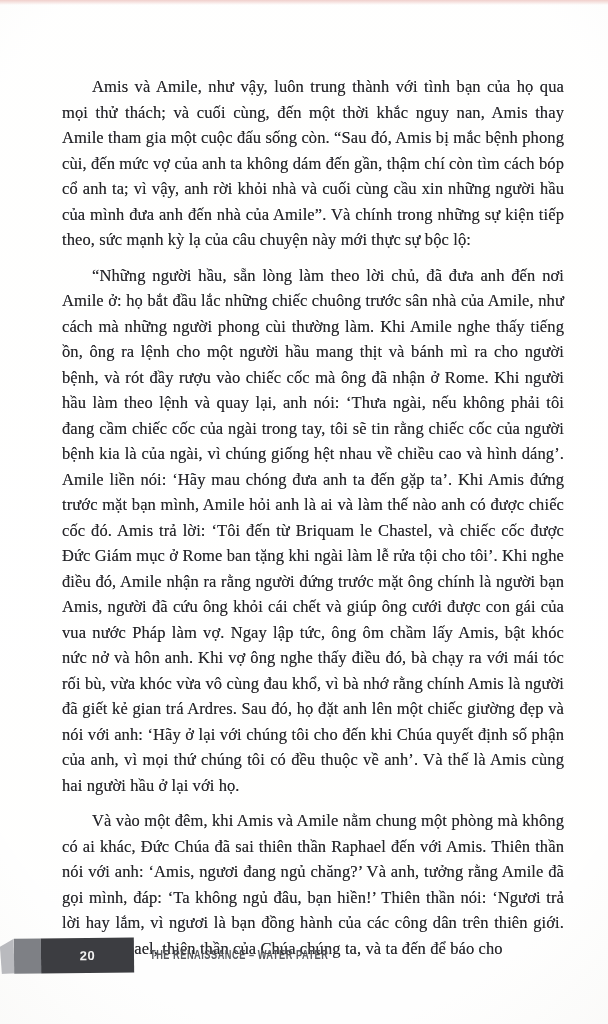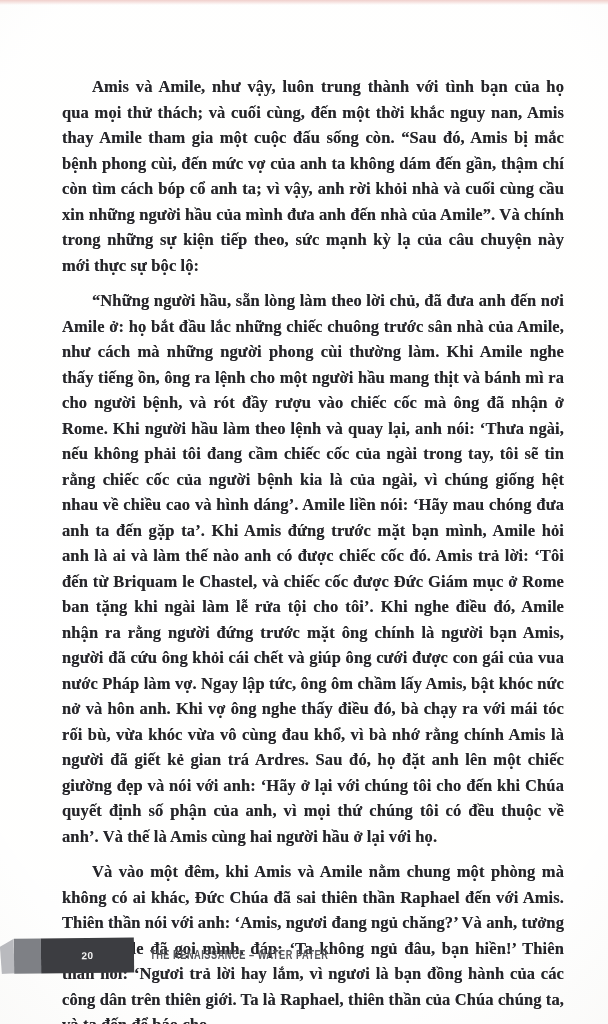--- a/index.html
+++ b/index.html
@@ -41,7 +41,6 @@
   .text-block p {
     margin: 0 0 10px 0;
     text-indent: 30px;
-    font-weight: bold;
   }
 
   

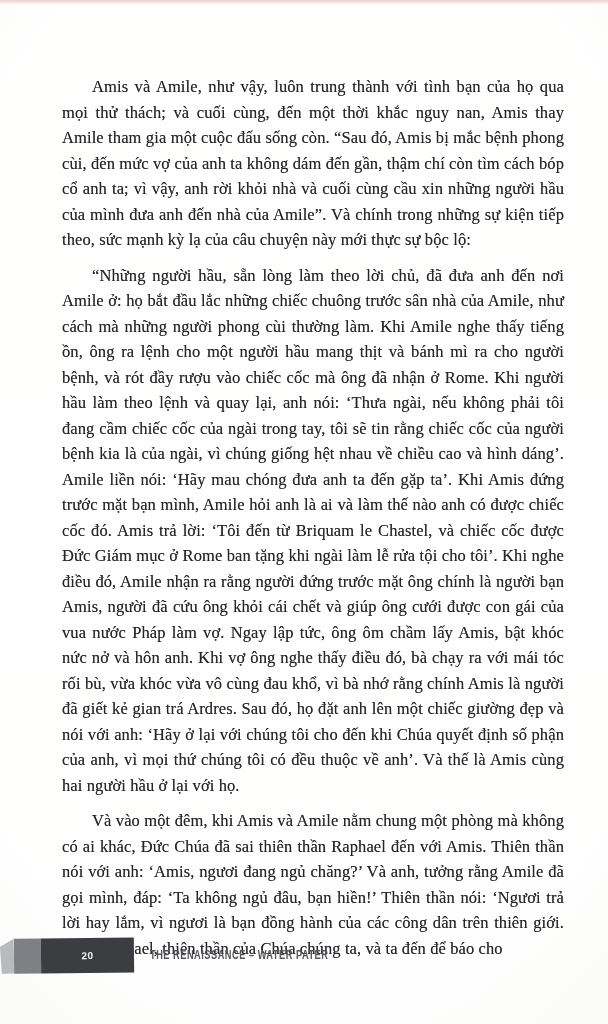--- a/index.html
+++ b/index.html
@@ -81,7 +81,7 @@
     color: #f3f3f2;
     font-family: "Liberation Sans", sans-serif;
     font-weight: bold;
-    font-size: 10px;
+    font-size: 13px;
     letter-spacing: 0.5px;
   }
   .running-title {

